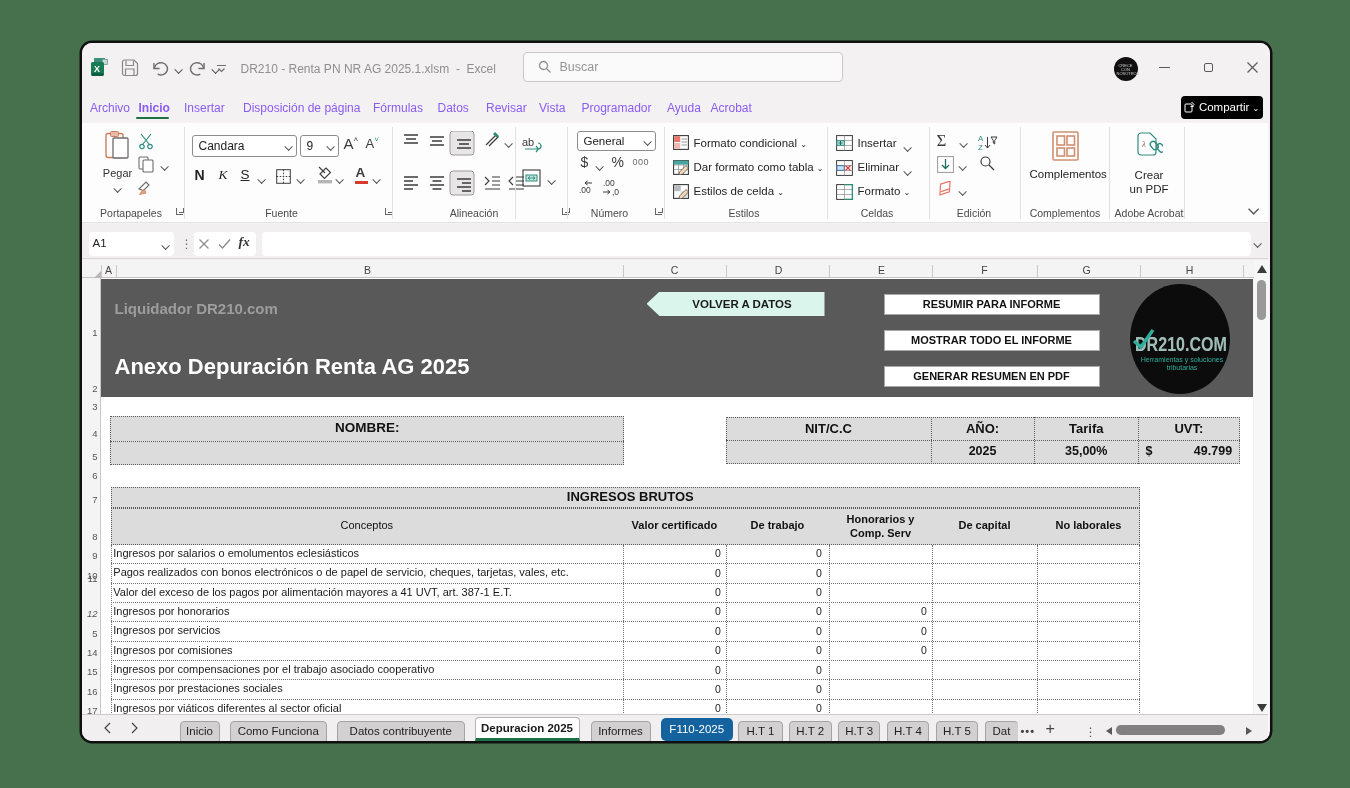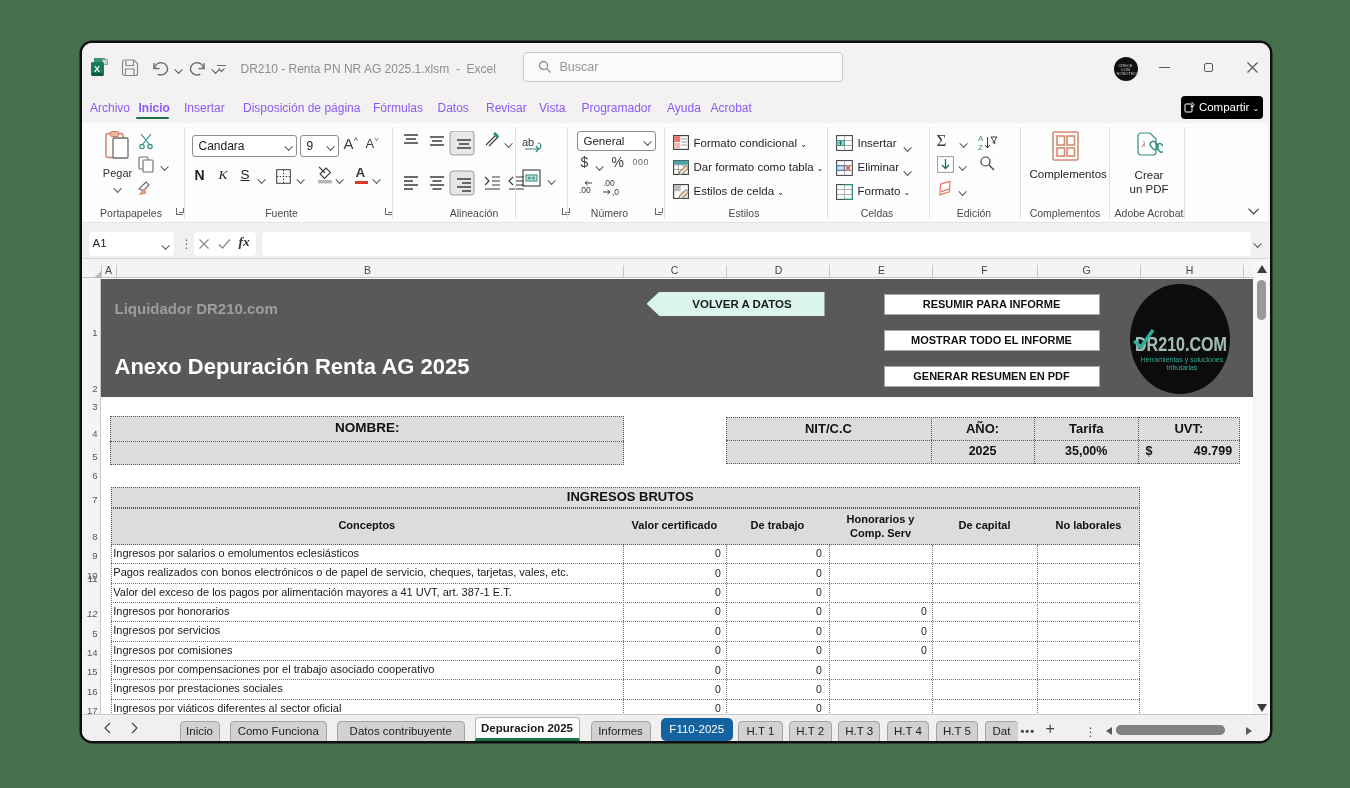--- a/index.html
+++ b/index.html
@@ -422,7 +422,7 @@
  <div class="abs" style="left:29.3px;top:209.9px;width:1029.3px;height:20.6px;background:#dcdcdc;border:1px dotted #595959;"></div>
  <div class="abs" style="left:29.3px;top:211px;width:1039px;text-align:center;font-size:13px;font-weight:bold;color:#111;">INGRESOS BRUTOS</div>
  <div class="abs" style="left:29.3px;top:230.5px;width:1029.3px;height:36.9px;background:#dcdcdc;border:1px dotted #595959;"></div>
- <div class="abs" style="left:29.3px;top:241px;width:512px;text-align:center;font-size:11px;font-weight:bold;color:#111;">Conceptos</div>
+ <div class="abs" style="left:29.3px;top:241px;width:512px;text-align:center;font-size:11px;font-weight:normal;color:#111;">Conceptos</div>
  <div class="abs" style="left:541.3px;top:241px;width:103.1px;text-align:center;font-size:11px;font-weight:bold;color:#111;">Valor certificado</div>
  <div class="abs" style="left:644.4px;top:241px;width:103.1px;text-align:center;font-size:11px;font-weight:bold;color:#111;">De trabajo</div>
  <div class="abs" style="left:747.5px;top:234px;width:103.1px;text-align:center;font-size:11px;font-weight:bold;color:#111;line-height:14.5px;">Honorarios y<br>Comp. Serv</div>

